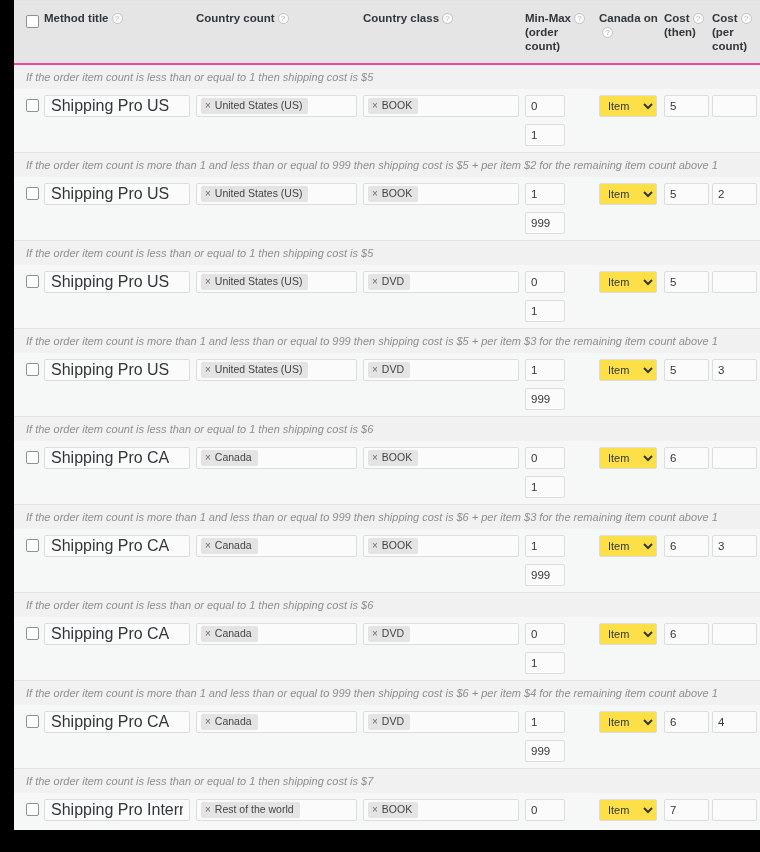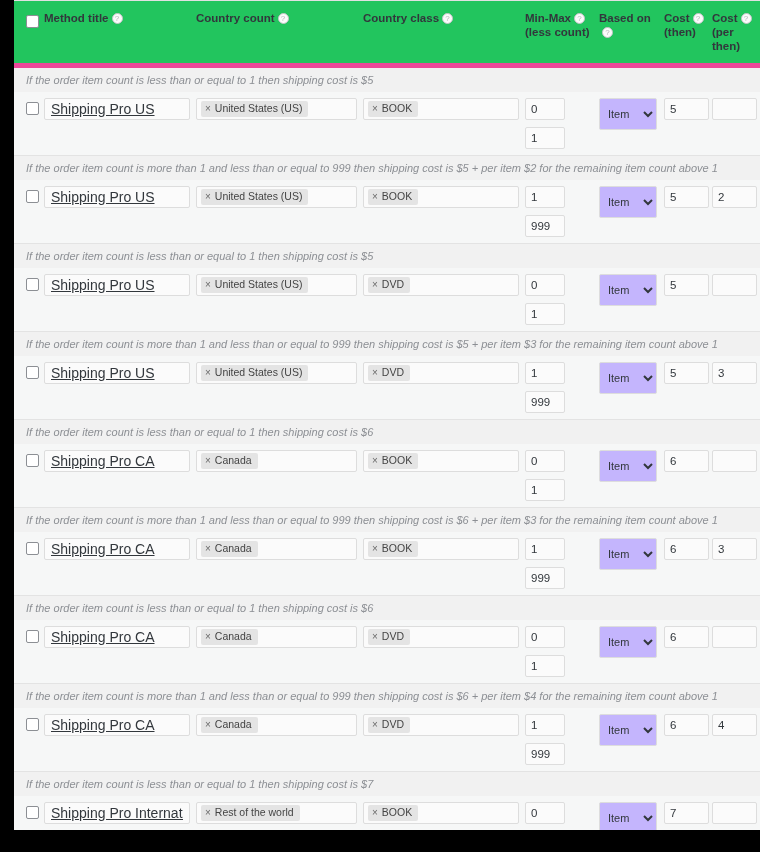--- a/index.html
+++ b/index.html
@@ -35,9 +35,9 @@
   }
 
   .matrix-table thead th {
-    background: #22c55e;
+    background: #e5e5e5;
     border-top: 1px solid #e1e1e1;
-    border-bottom: 5px solid #ec4899;
+    border-bottom: 2px solid #ec4899;
     font-size: 11.5px;
     font-weight: bold;
     color: #32373c;

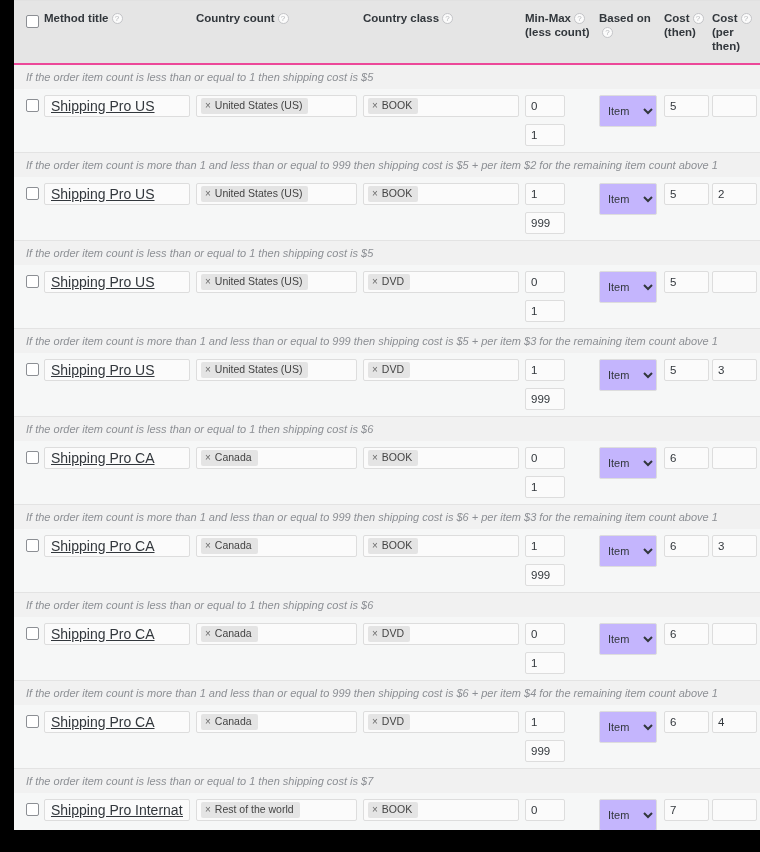--- a/index.html
+++ b/index.html
@@ -215,7 +215,7 @@
           <br><span>(less count)</span>
         </th>
         <th>
-          <span>Based on</span><span class="help">?</span>
+          <span>Canada on</span><span class="help">?</span>
         </th>
         <th>
           <span>Cost</span><span class="help">?</span>

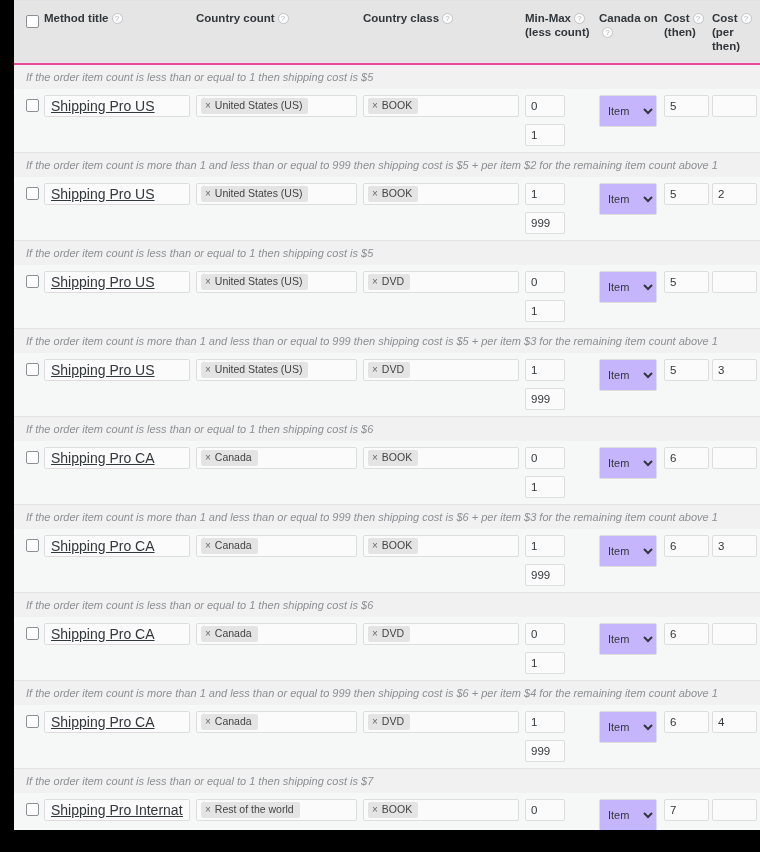--- a/index.html
+++ b/index.html
@@ -212,7 +212,7 @@
         </th>
         <th>
           <span>Min-Max</span><span class="help">?</span>
-          <br><span>(less count)</span>
+          <br><span>(order count)</span>
         </th>
         <th>
           <span>Canada on</span><span class="help">?</span>

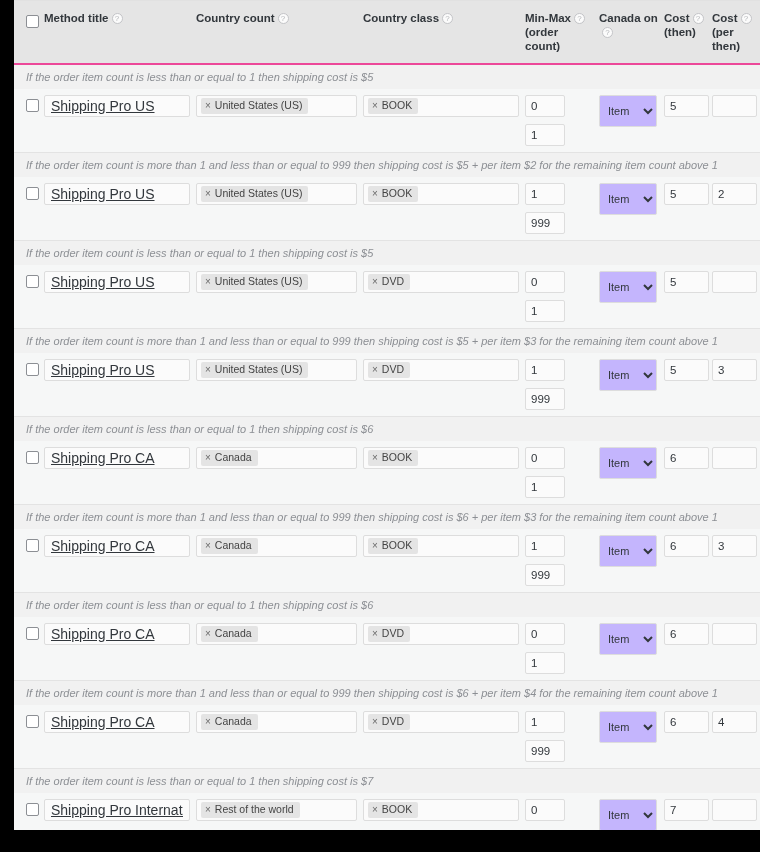--- a/index.html
+++ b/index.html
@@ -223,7 +223,7 @@
         </th>
         <th>
           <span>Cost</span><span class="help">?</span>
-          <br><span>(per then)</span>
+          <br><span>(per count)</span>
         </th>
       </tr>
     </thead>

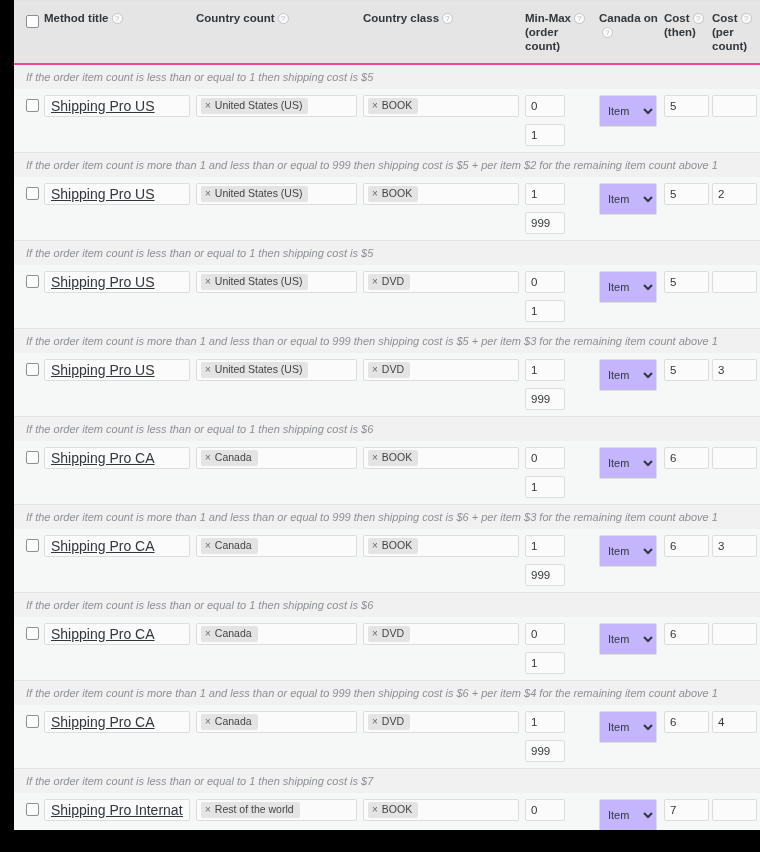--- a/index.html
+++ b/index.html
@@ -107,12 +107,11 @@
     border: 1px solid #ddd;
     background: #fbfbfb;
     border-radius: 2px;
-    font-size: 14px;
+    font-size: 16px;
     font-family: "Liberation Sans", sans-serif;
     color: #32373c;
     padding: 0 6px;
     outline: none;
-    text-decoration: underline;
   }
   input.num {
     width: 40px;

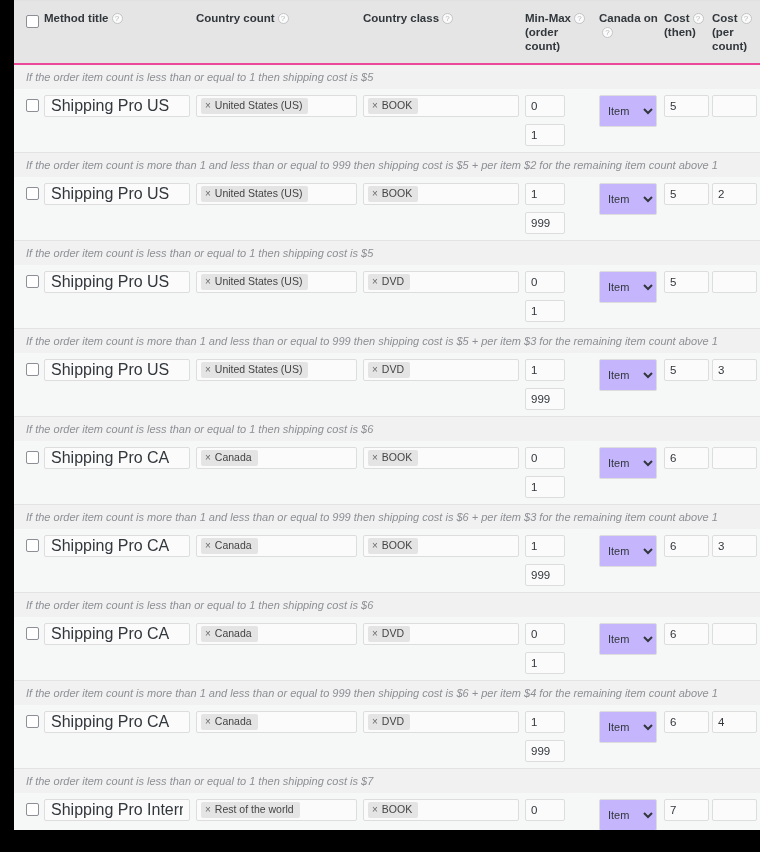--- a/index.html
+++ b/index.html
@@ -167,12 +167,12 @@
 
   select.basedon {
     width: 58px;
-    height: 32px;
+    height: 22px;
     font-size: 11px;
     font-family: "Liberation Sans", sans-serif;
     color: #32373c;
     border: 1px solid #ddd;
-    background: #c4b5fd;
+    background: #fde047;
     border-radius: 2px;
     padding: 0 2px 0 4px;
     outline: none;

